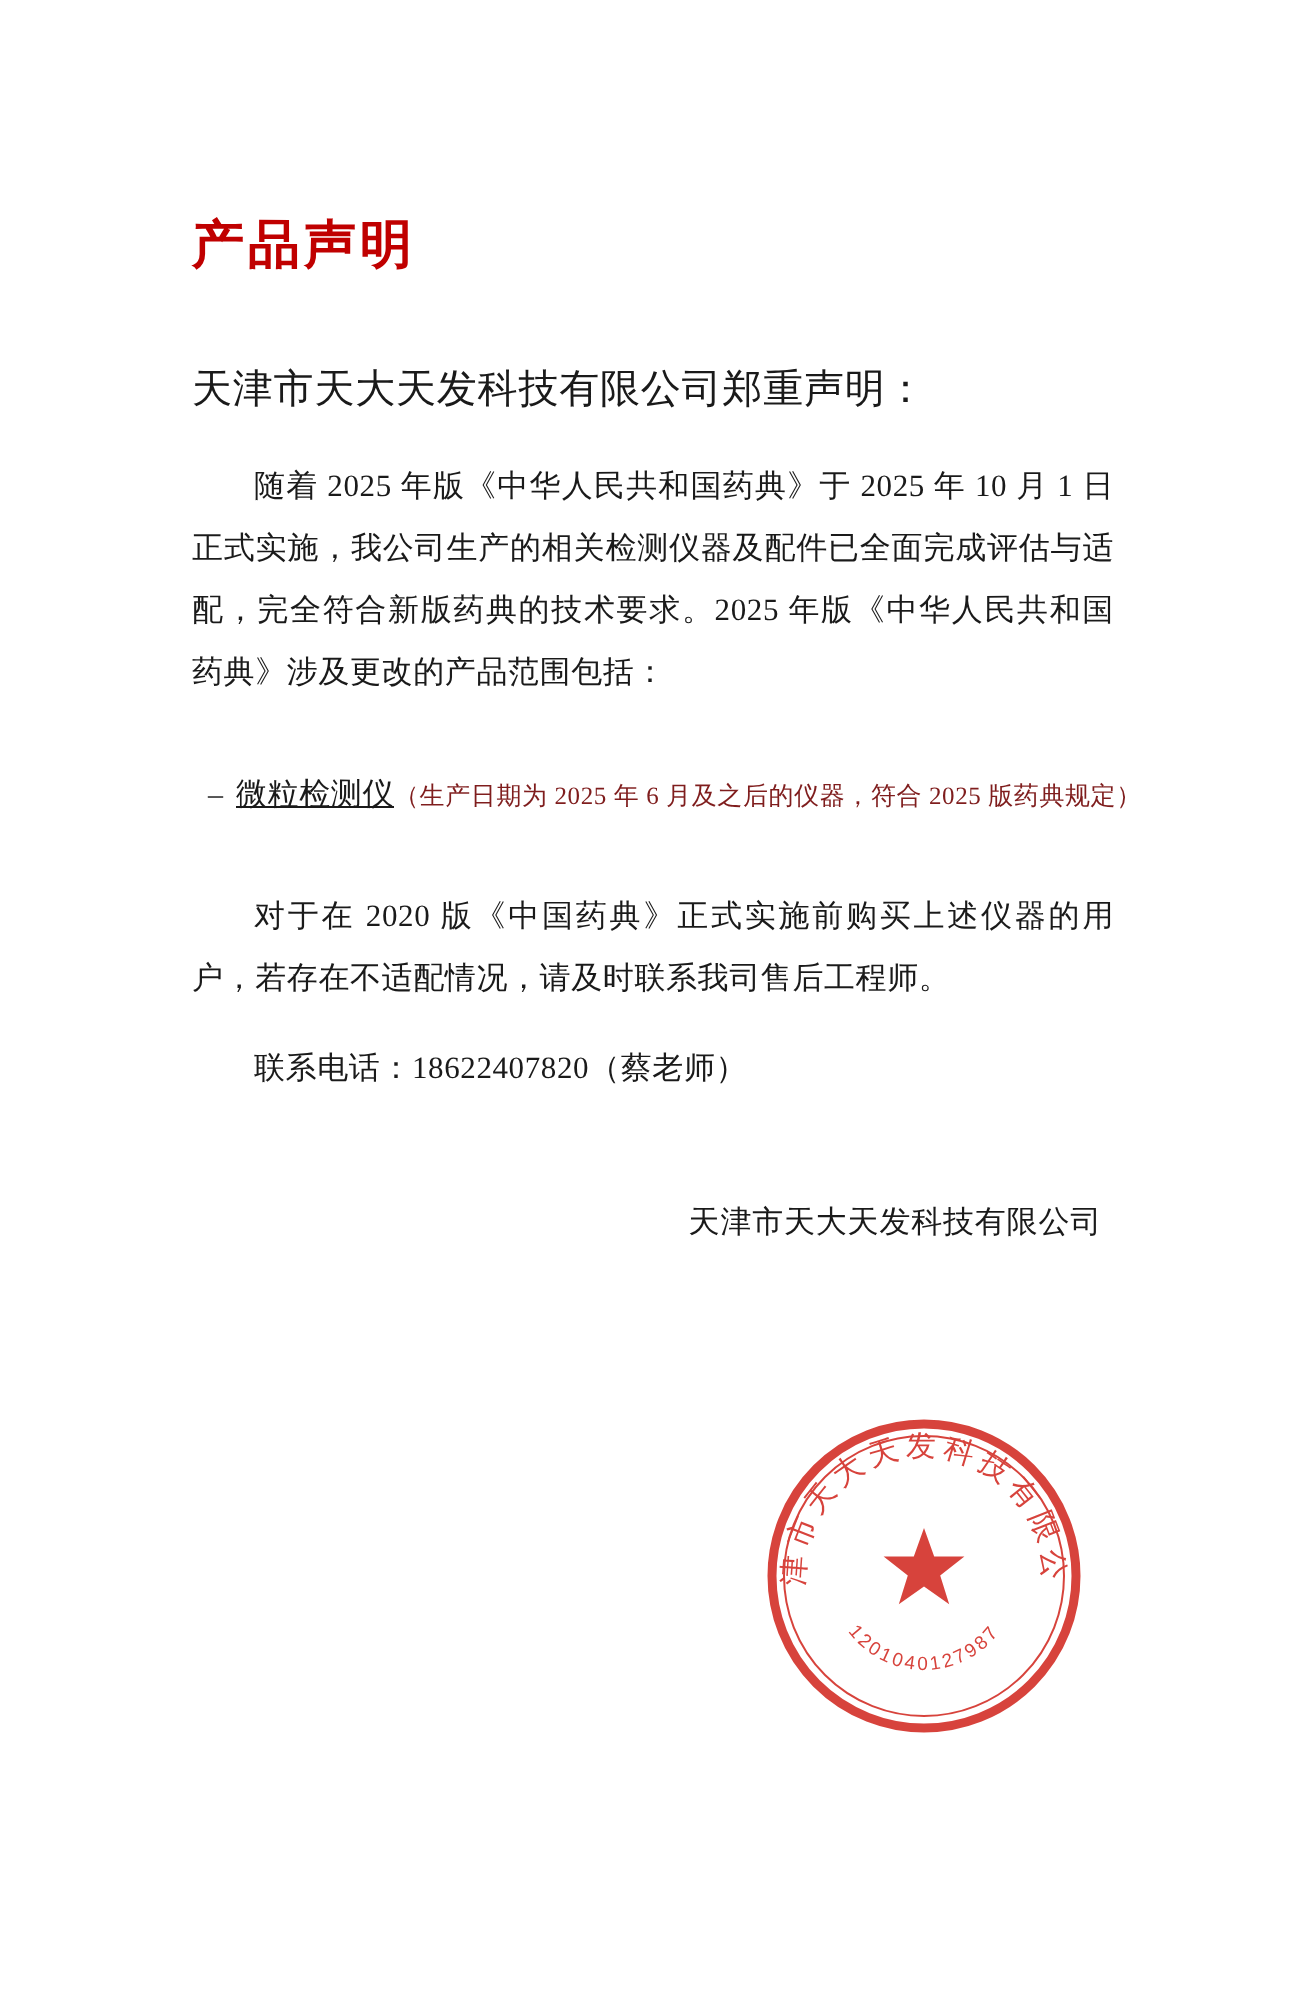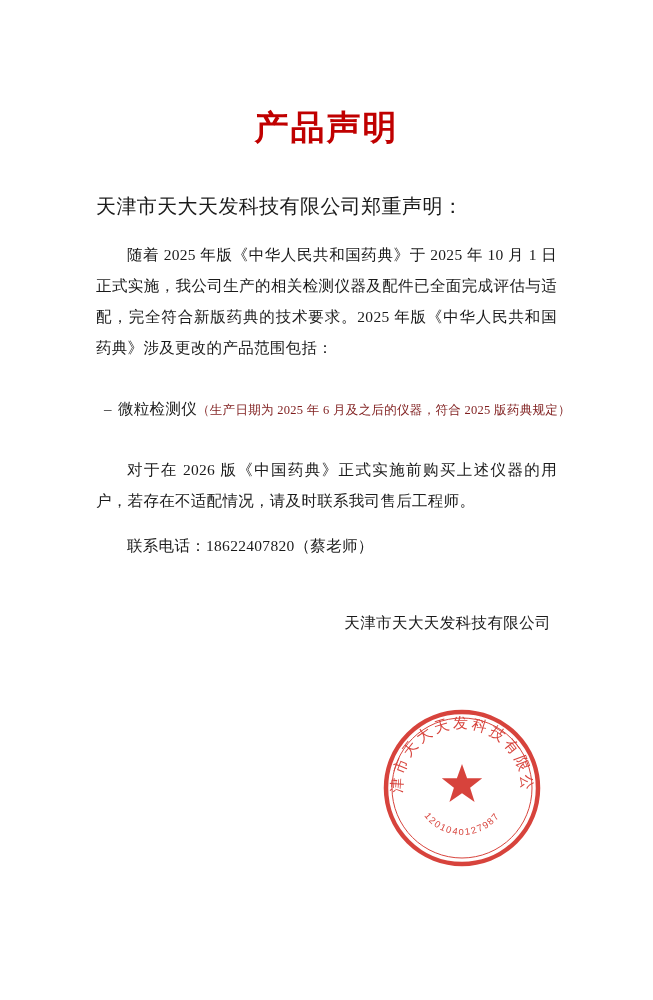--- a/index.html
+++ b/index.html
@@ -23,9 +23,8 @@
     padding: 0 96px;
   }
   .doc-title {
-    text-align: center;
     color: #c00000;
-    font-size: 34px;
+    font-size: 26px;
     font-weight: bold;
     letter-spacing: 2px;
     margin-top: 105px;

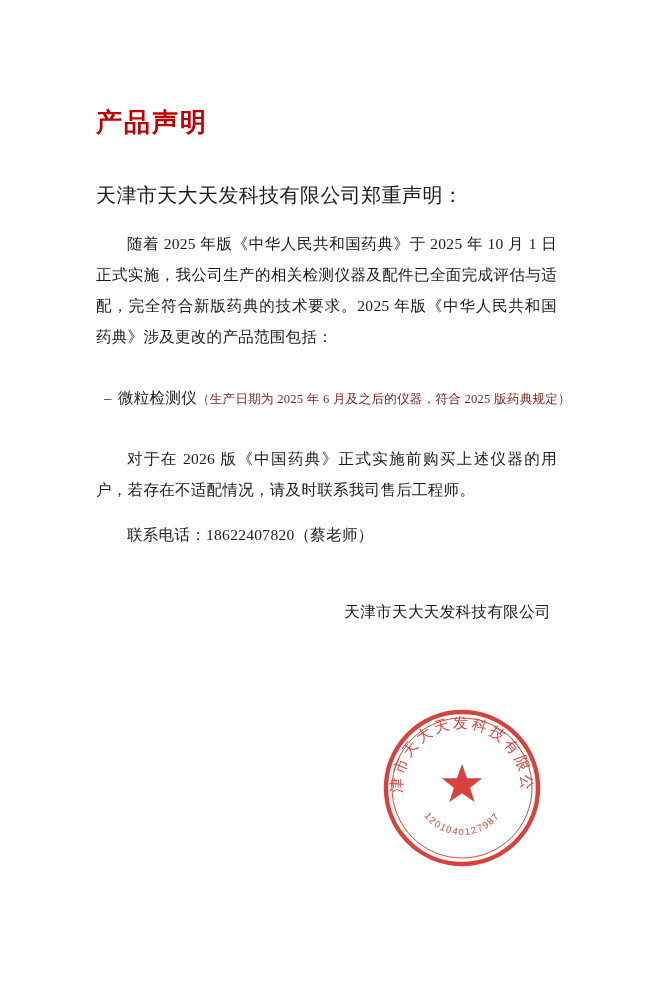--- a/index.html
+++ b/index.html
@@ -63,6 +63,7 @@
   }
   .item-name {
     font-size: 15.5px;
+    text-decoration: underline;
   }
   .item-note {
     color: #7f1d1d;

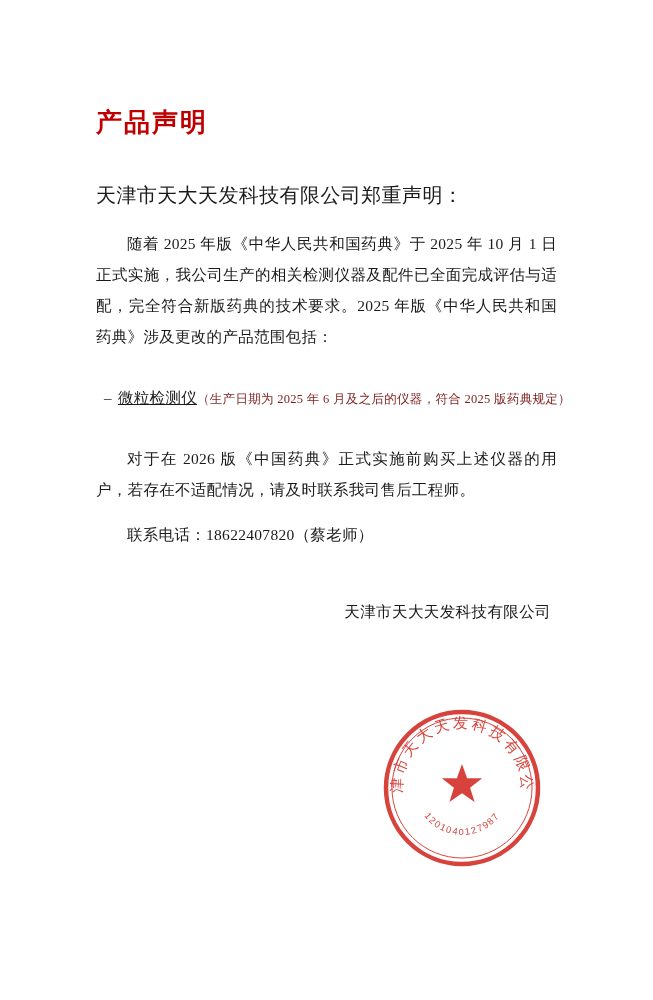--- a/index.html
+++ b/index.html
@@ -132,7 +132,7 @@
     </div>
   </div>
 
-  <div class="para2">对于在 2026 版《中国药典》正式实施前购买上述仪器的用户，若存在不适配情况，请及时联系我司售后工程师。</div>
+  <div class="para2">对于在 2020 版《中国药典》正式实施前购买上述仪器的用户，若存在不适配情况，请及时联系我司售后工程师。</div>
 
   <div class="contact">联系电话：18622407820（蔡老师）</div>
 

